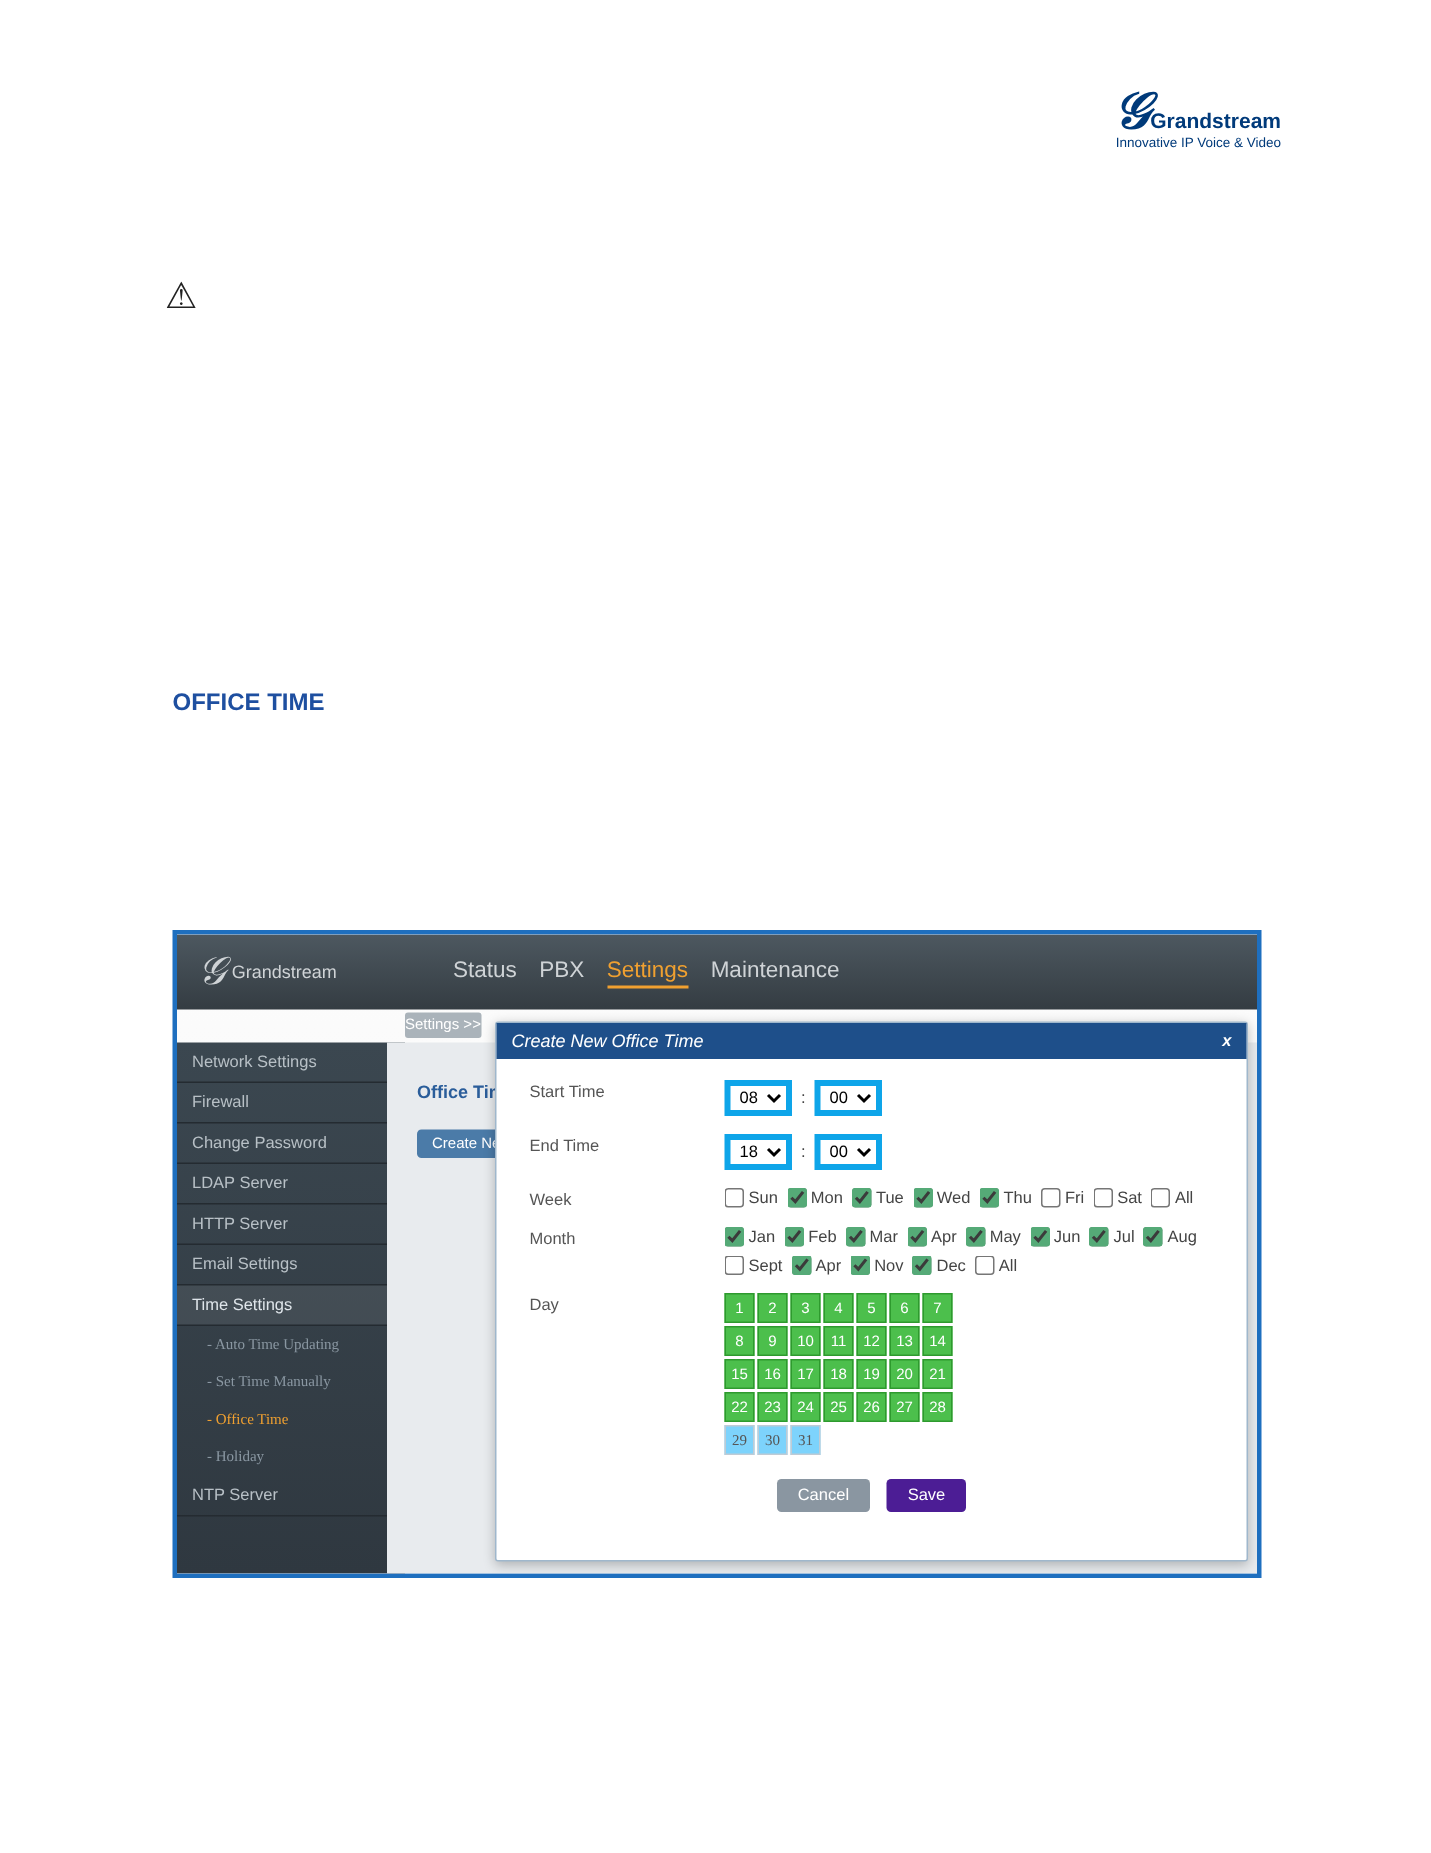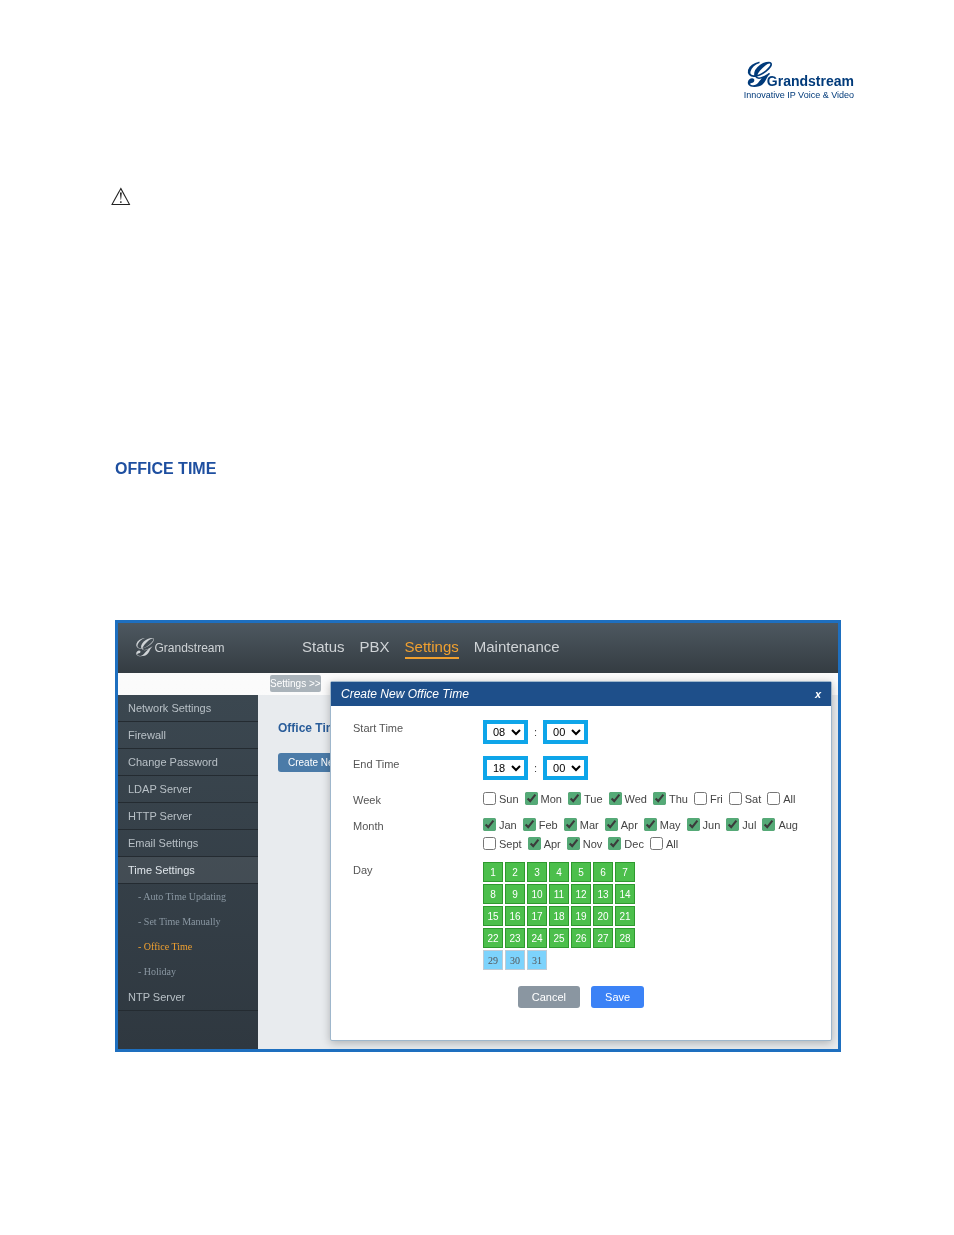--- a/index.html
+++ b/index.html
@@ -115,7 +115,7 @@
   .btnrow { text-align:center; margin-top:16px; }
   .btn { display:inline-block; padding:5px 14px; border-radius:3px; font-size:11px; margin:0 4px; }
   .btn-cancel { background:#8a96a1; color:#fff; }
-  .btn-save { background:#3b82f6; color:#fff; }
+  .btn-save { background:#4c1d95; color:#fff; }
   .chk { display:inline-flex; align-items:center; gap:3px; font-size:11px;}
   .close-x { color:#fff; font-weight:bold; cursor:pointer; font-size:11px;}
 </style>

